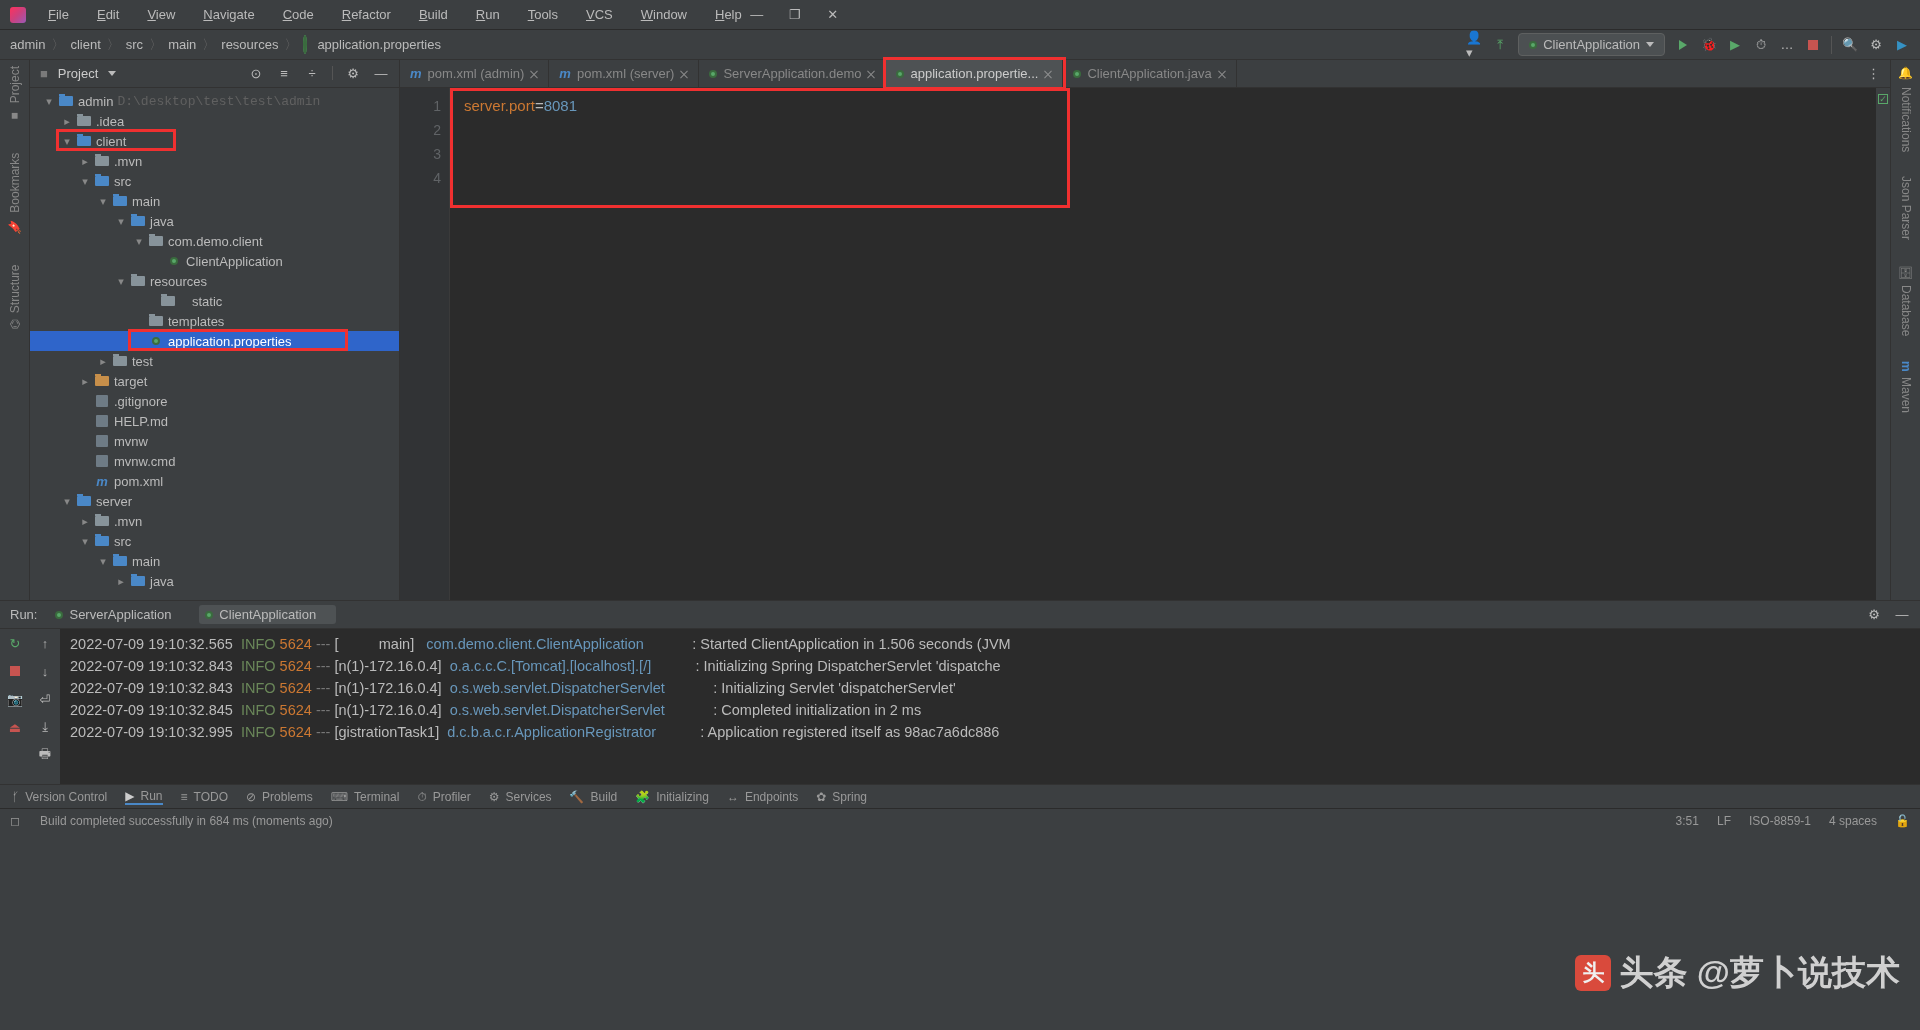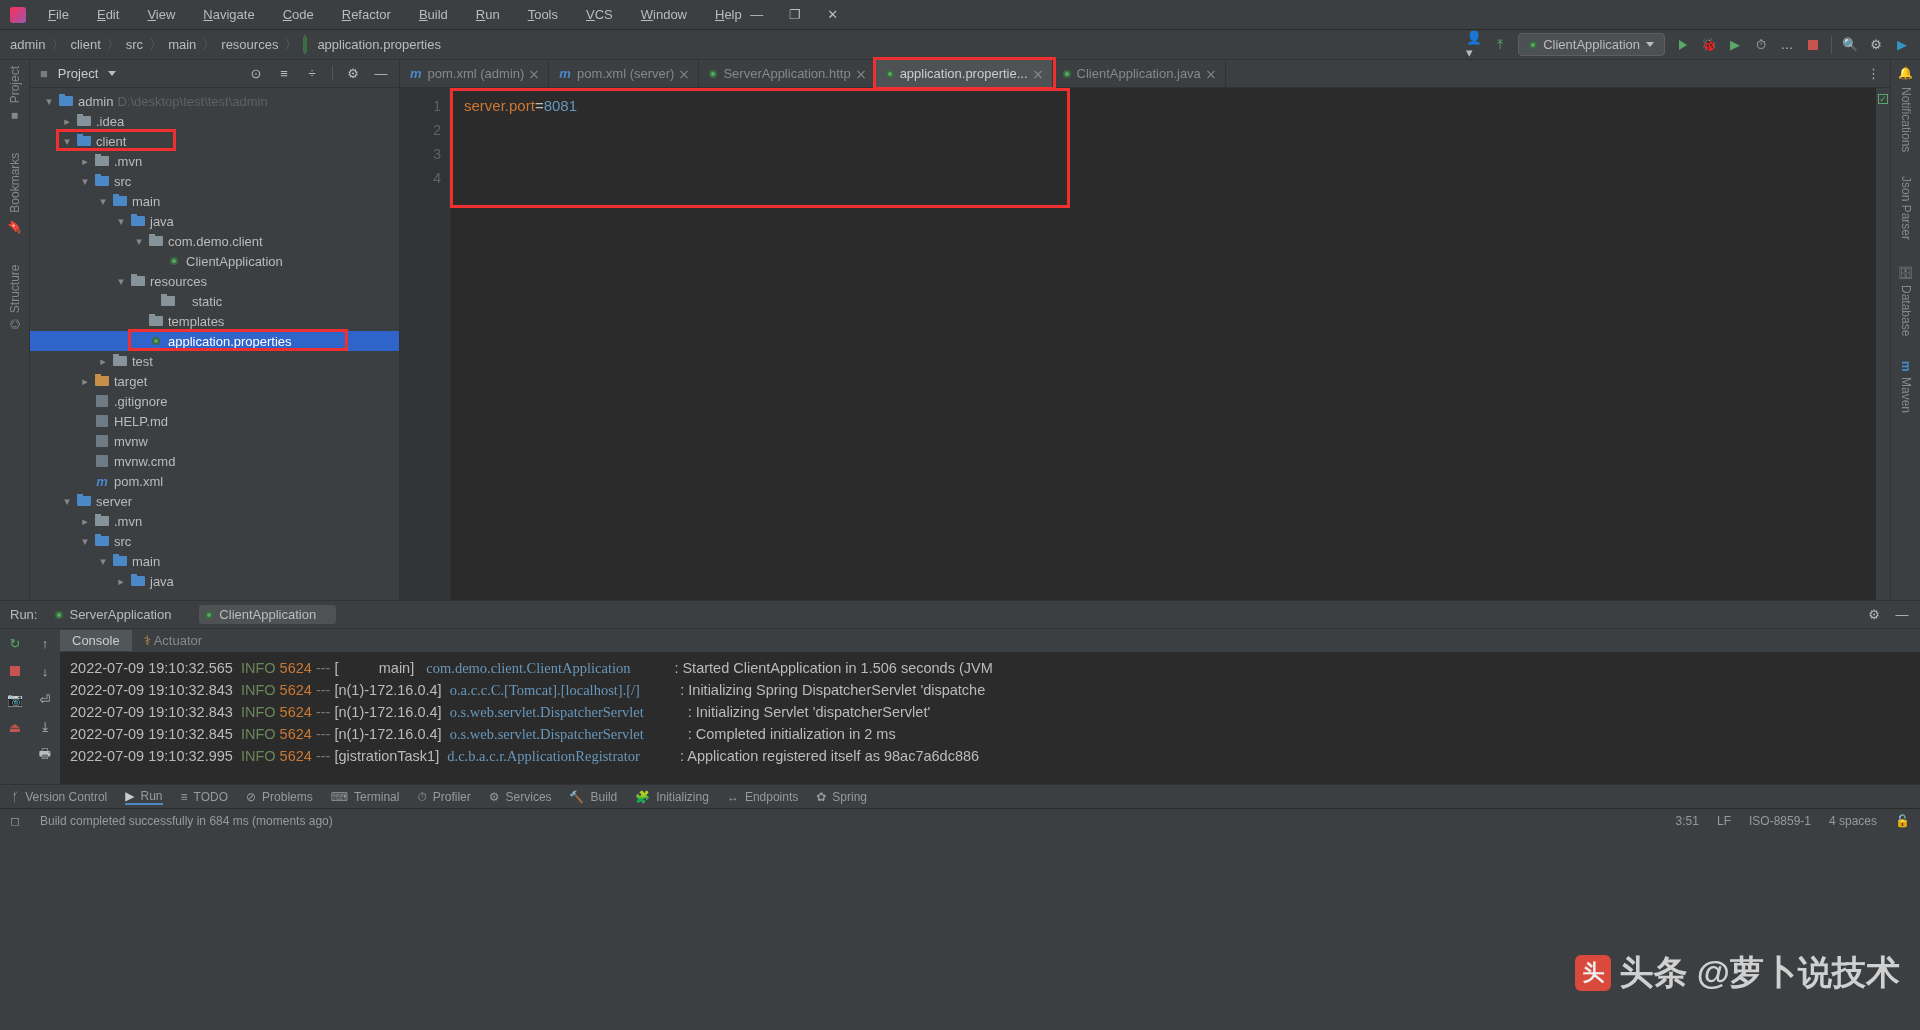--- a/index.html
+++ b/index.html
@@ -364,7 +364,7 @@
         </div>
         <div class="etab">
           <span class="gicon"></span>
-          <span>ServerApplication.http</span>
+          <span>ServerApplication.demo</span>
           <span class="xicon"></span>
         </div>
         <div class="etab active" style="outline: rgb(240, 48, 48) solid 3px;">

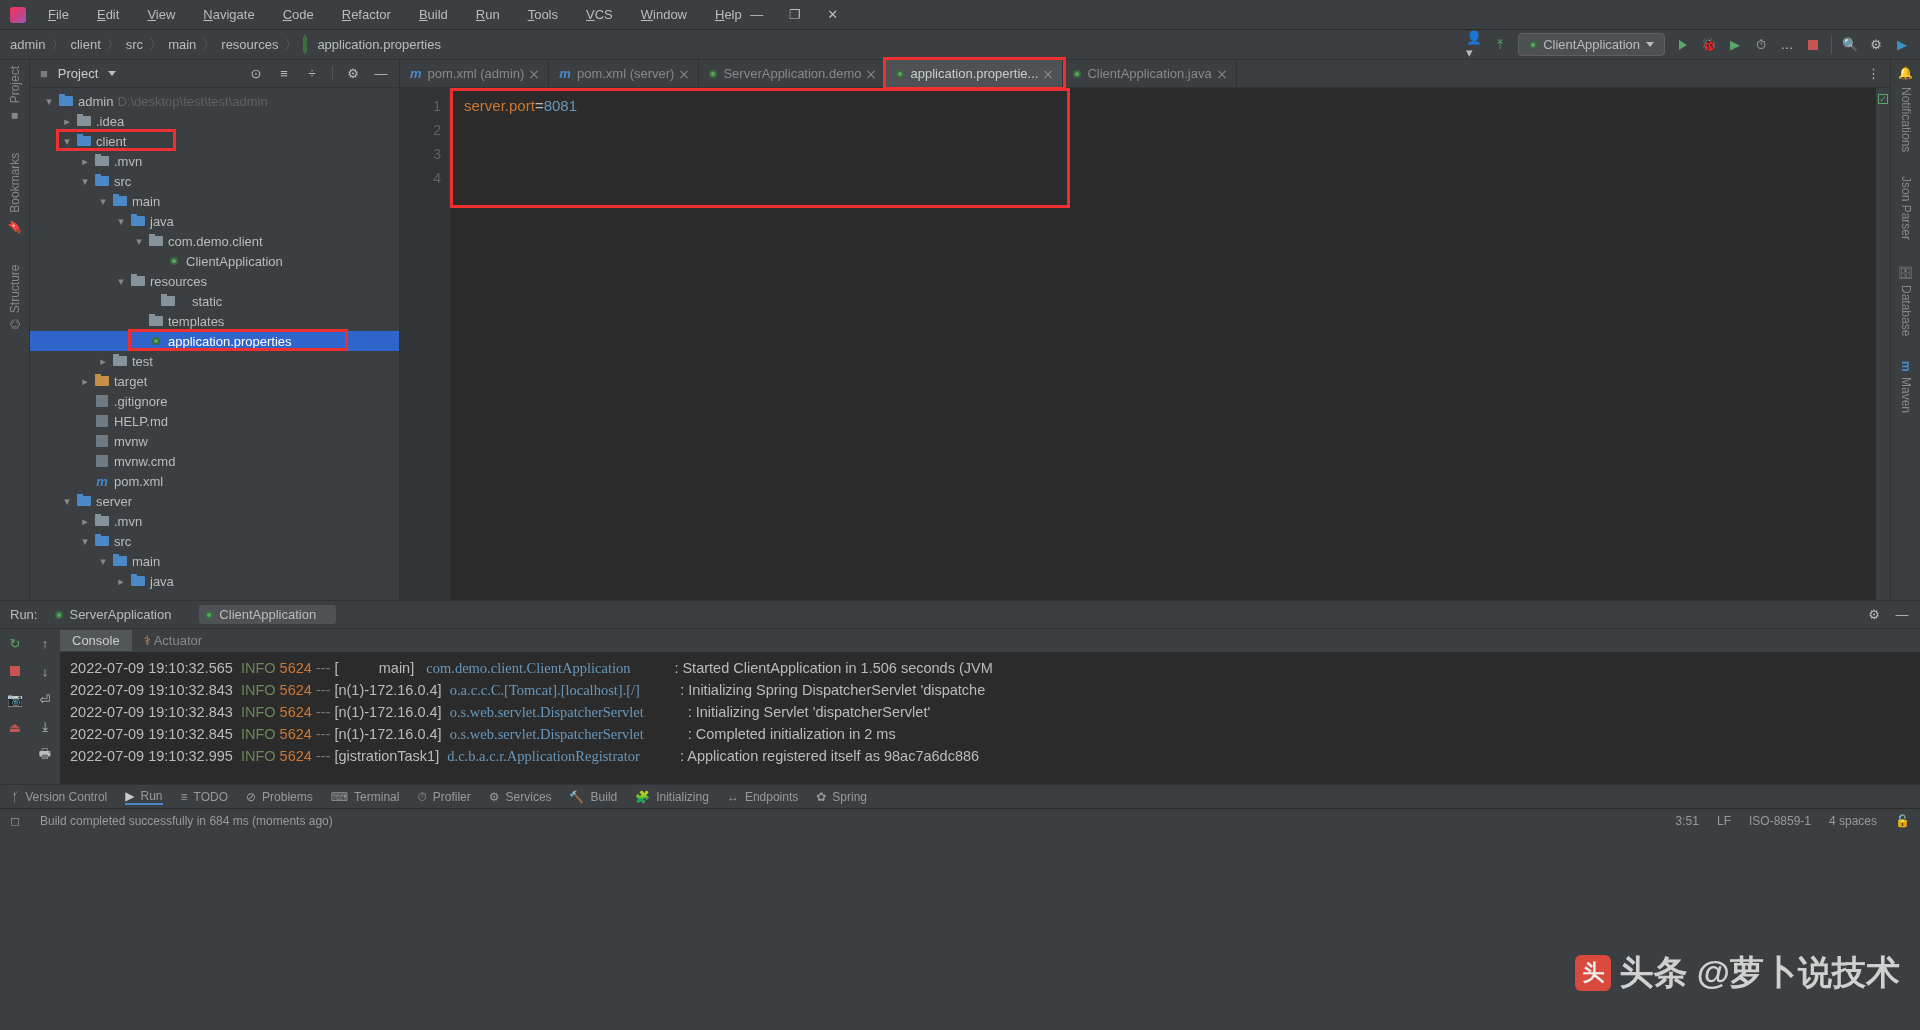--- a/index.html
+++ b/index.html
@@ -79,7 +79,7 @@
 .watermark .wmicon { width:36px; height:36px; background:#e74c3c; border-radius:6px; display:flex; align-items:center; justify-content:center; color:#fff; font-size:22px; }
 .play-tri { width:0; height:0; border-top:5px solid transparent; border-bottom:5px solid transparent; border-left:8px solid #59a869; }
 .stop-sq { width:10px; height:10px; background:#c75450; }
-.dim { color:#606060; }
+.dim { color:#606060;font-family:Liberation Mono, monospace; }
 </style>
 </head>
 <body>

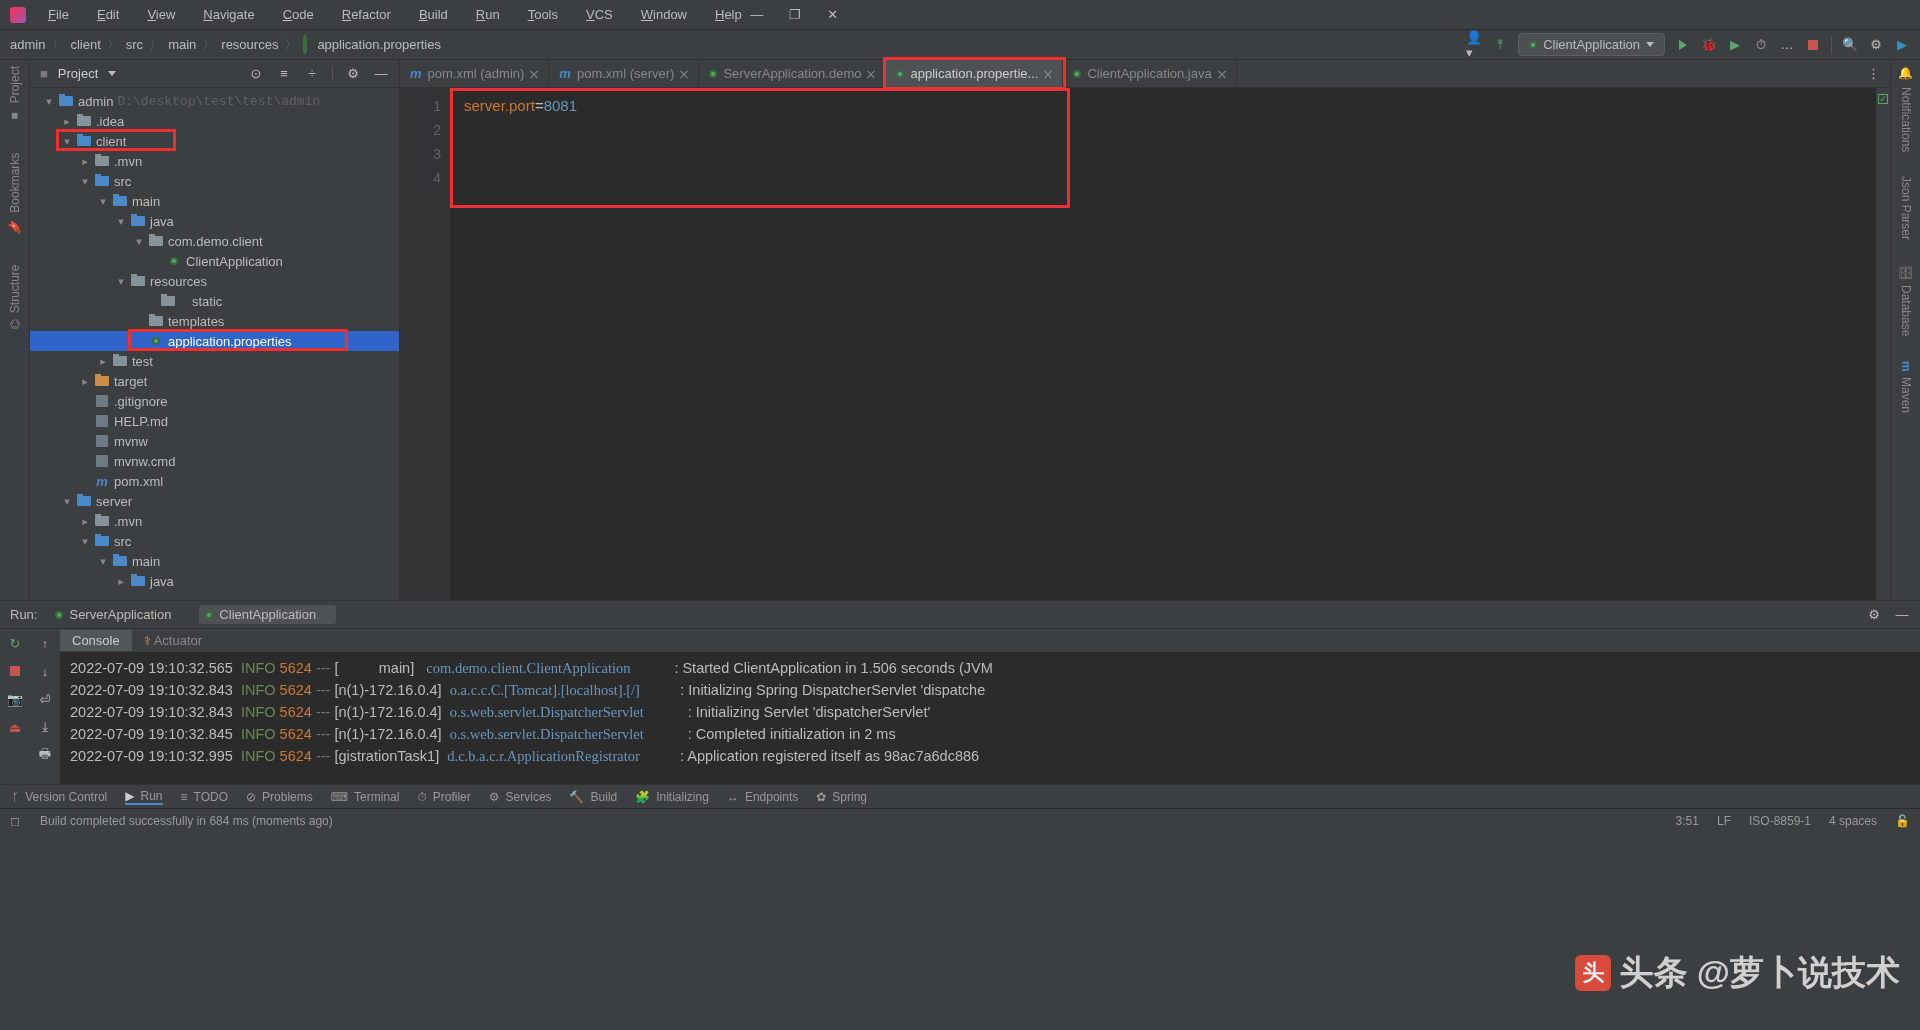--- a/index.html
+++ b/index.html
@@ -449,10 +449,6 @@
       <span class="ticon">🖶</span>
     </div>
     <div class="rcontent">
-      <div class="subtabs" id="subtabs">
-          <div class="subtab active">Console</div>
-          <div class="subtab"><span style="color:#d08f4a">⚕</span> Actuator</div>
-        </div>
       <div class="console" id="console"><div><span class="ts">2022-07-09 19:10:32.565</span>  <span class="info">INFO</span> <span class="pid">5624</span> <span class="dash">---</span> <span class="brack">[          main]  </span> <span class="src">com.demo.client.ClientApplication           </span> <span class="col">:</span> <span class="msg">Started ClientApplication in 1.506 seconds (JVM</span></div><div><span class="ts">2022-07-09 19:10:32.843</span>  <span class="info">INFO</span> <span class="pid">5624</span> <span class="dash">---</span> <span class="brack">[n(1)-172.16.0.4] </span> <span class="src">o.a.c.c.C.[Tomcat].[localhost].[/]          </span> <span class="col">:</span> <span class="msg">Initializing Spring DispatcherServlet 'dispatche</span></div><div><span class="ts">2022-07-09 19:10:32.843</span>  <span class="info">INFO</span> <span class="pid">5624</span> <span class="dash">---</span> <span class="brack">[n(1)-172.16.0.4] </span> <span class="src">o.s.web.servlet.DispatcherServlet           </span> <span class="col">:</span> <span class="msg">Initializing Servlet 'dispatcherServlet'</span></div><div><span class="ts">2022-07-09 19:10:32.845</span>  <span class="info">INFO</span> <span class="pid">5624</span> <span class="dash">---</span> <span class="brack">[n(1)-172.16.0.4] </span> <span class="src">o.s.web.servlet.DispatcherServlet           </span> <span class="col">:</span> <span class="msg">Completed initialization in 2 ms</span></div><div><span class="ts">2022-07-09 19:10:32.995</span>  <span class="info">INFO</span> <span class="pid">5624</span> <span class="dash">---</span> <span class="brack">[gistrationTask1] </span> <span class="src">d.c.b.a.c.r.ApplicationRegistrator          </span> <span class="col">:</span> <span class="msg">Application registered itself as 98ac7a6dc886</span></div></div>
     </div>
   </div>

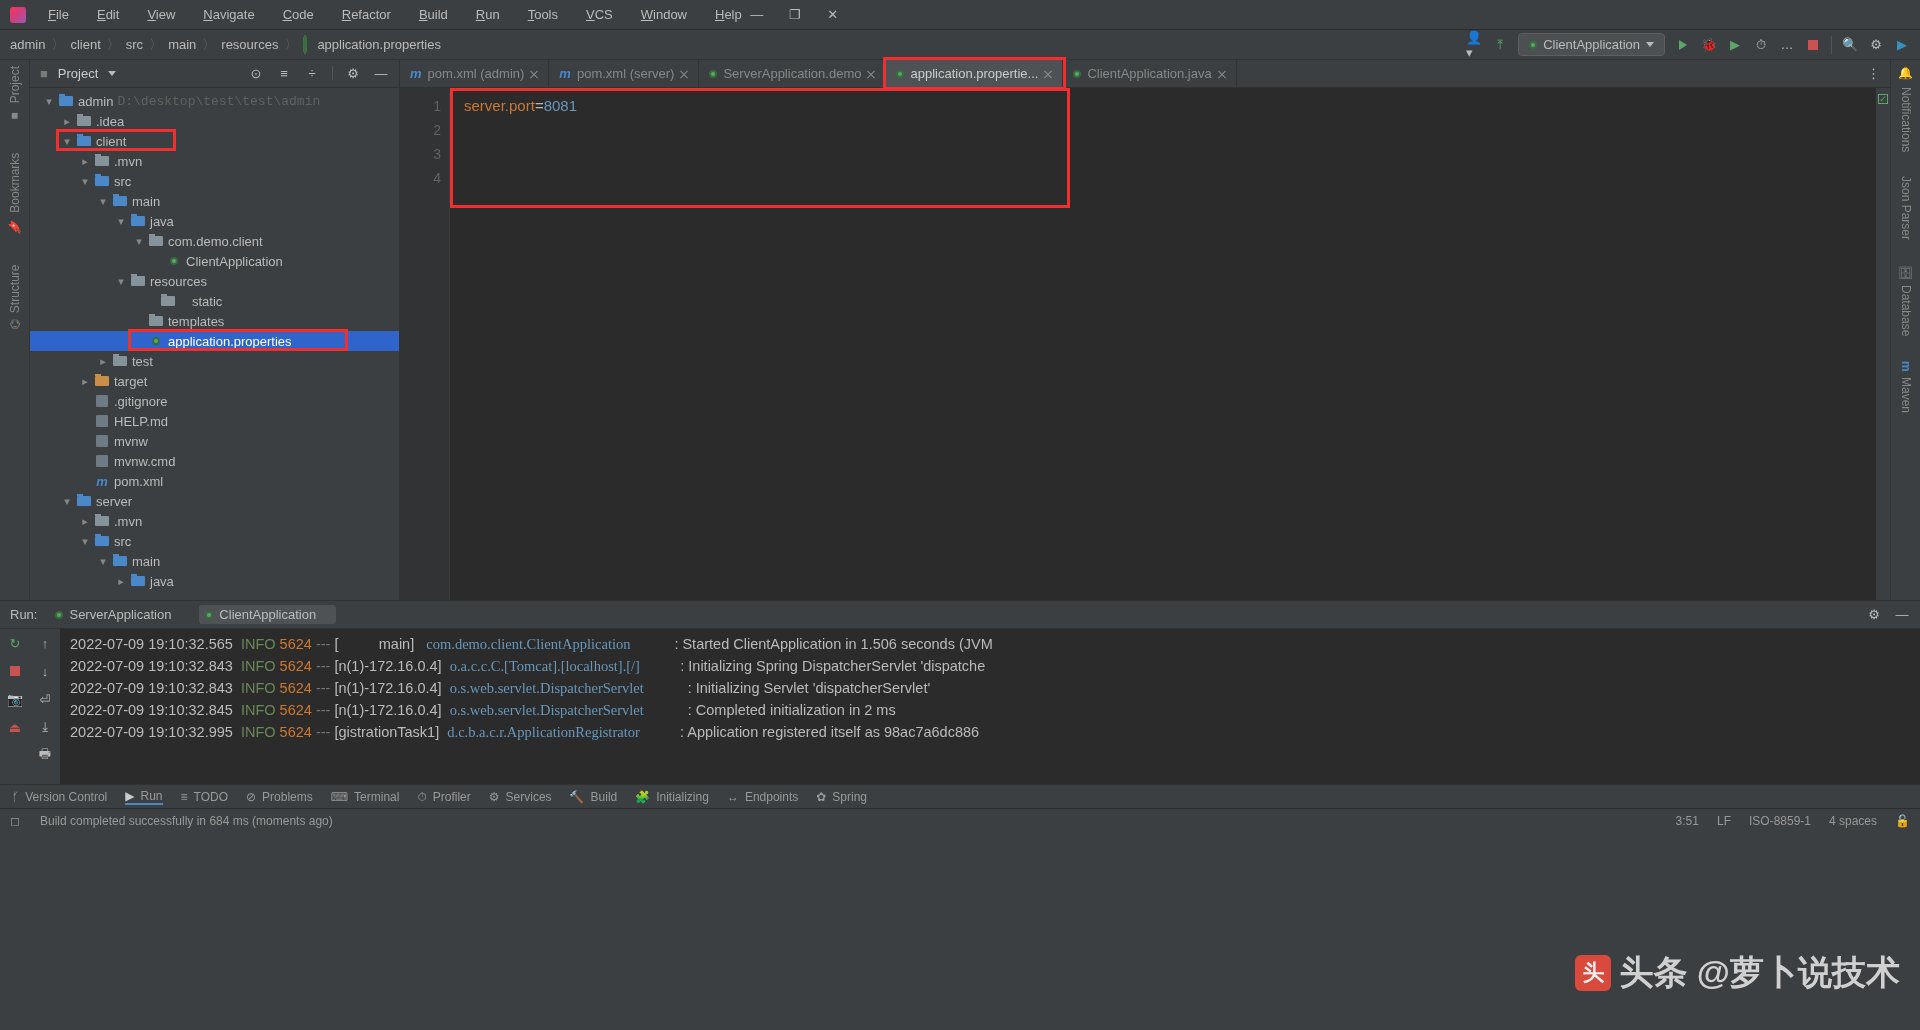--- a/index.html
+++ b/index.html
@@ -69,7 +69,7 @@
 .subtab.active { background:#515658; color:#ccc; }
 .console { flex:1; background:#2b2b2b; padding:4px 10px; font-family:"JetBrains Mono","Consolas",monospace; font-size:14.5px; line-height:22px; overflow:hidden; white-space:pre; }
 .console .ts { color:#bbb; } .console .info { color:#6a8759; } .console .pid { color:#cc7832; }
-.console .dash { color:#777; } .console .brack { color:#bbb; } .console .src { color:#6897bb;font-family:Liberation Serif, serif; }
+.console .dash { color:#777; } .console .brack { color:#bbb; } .console .src { color:#6897bb; }
 .console .col { color:#bbb; } .console .msg { color:#bbb; }
 .bottombar { height:24px; background:#3c3f41; border-top:1px solid #323232; display:flex; align-items:center; gap:18px; padding:0 12px; }
 .bottombar .bitem { display:flex; align-items:center; gap:6px; color:#999; cursor:pointer; font-size:12px; }

